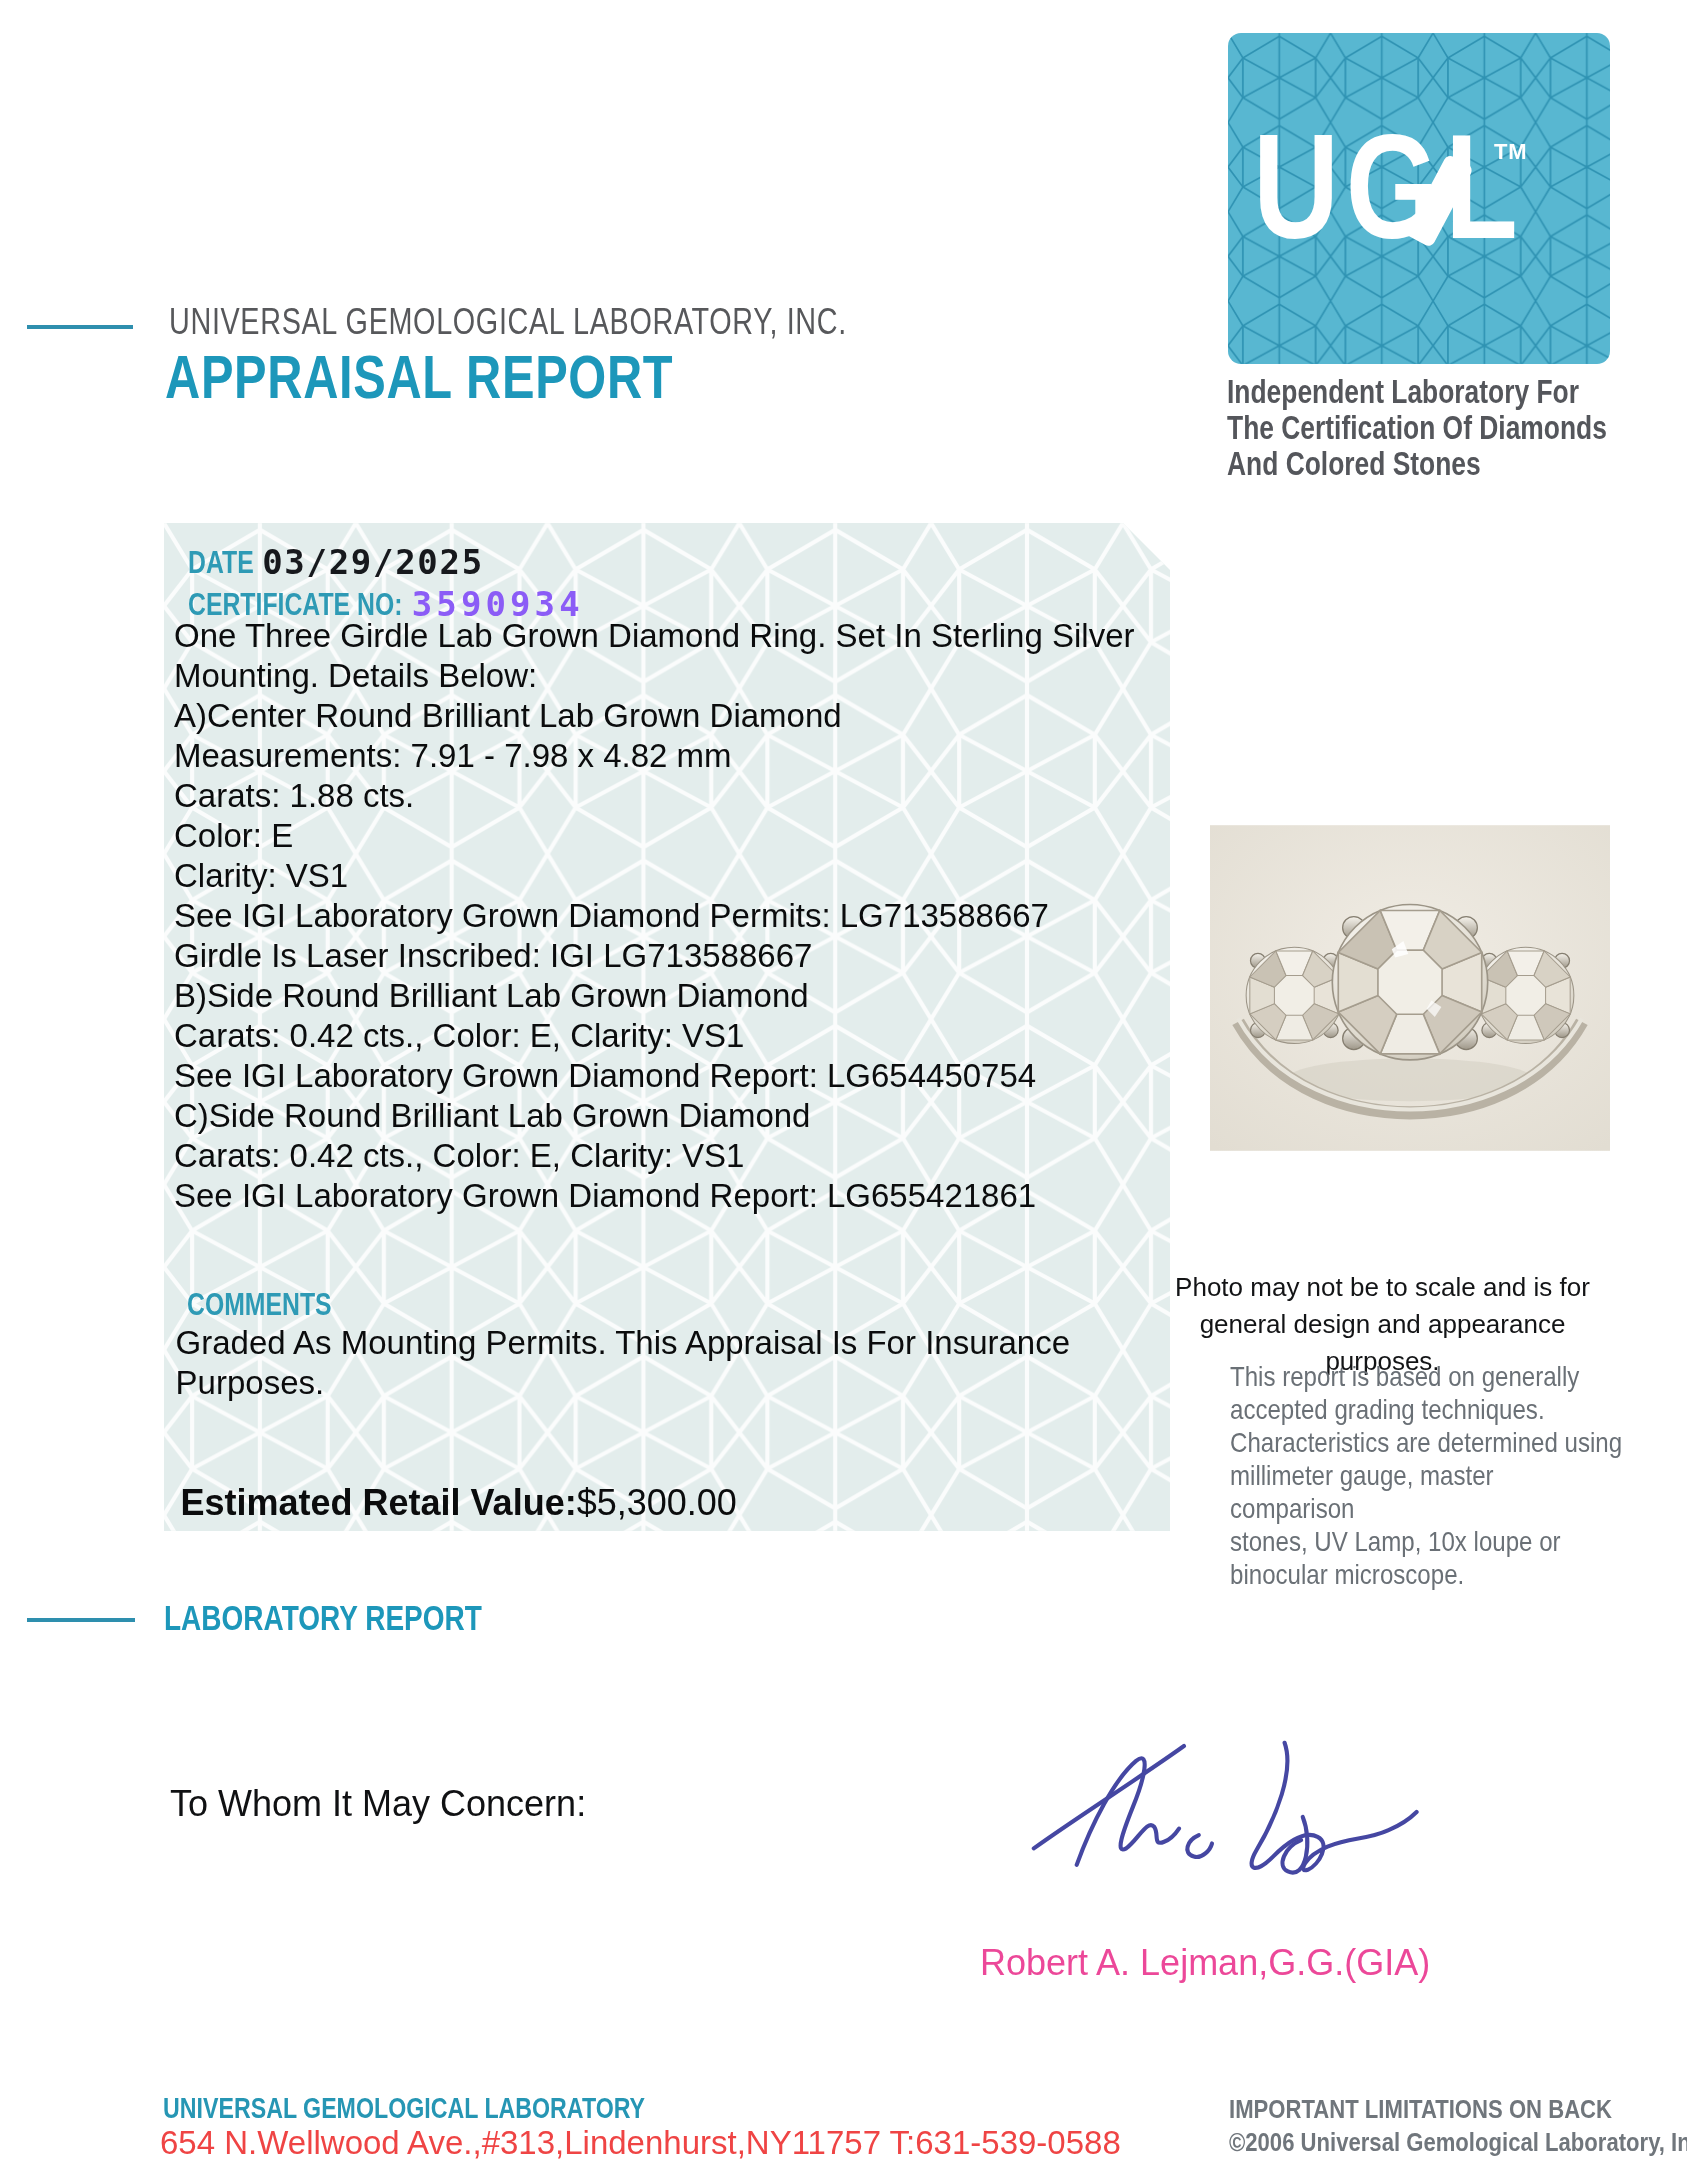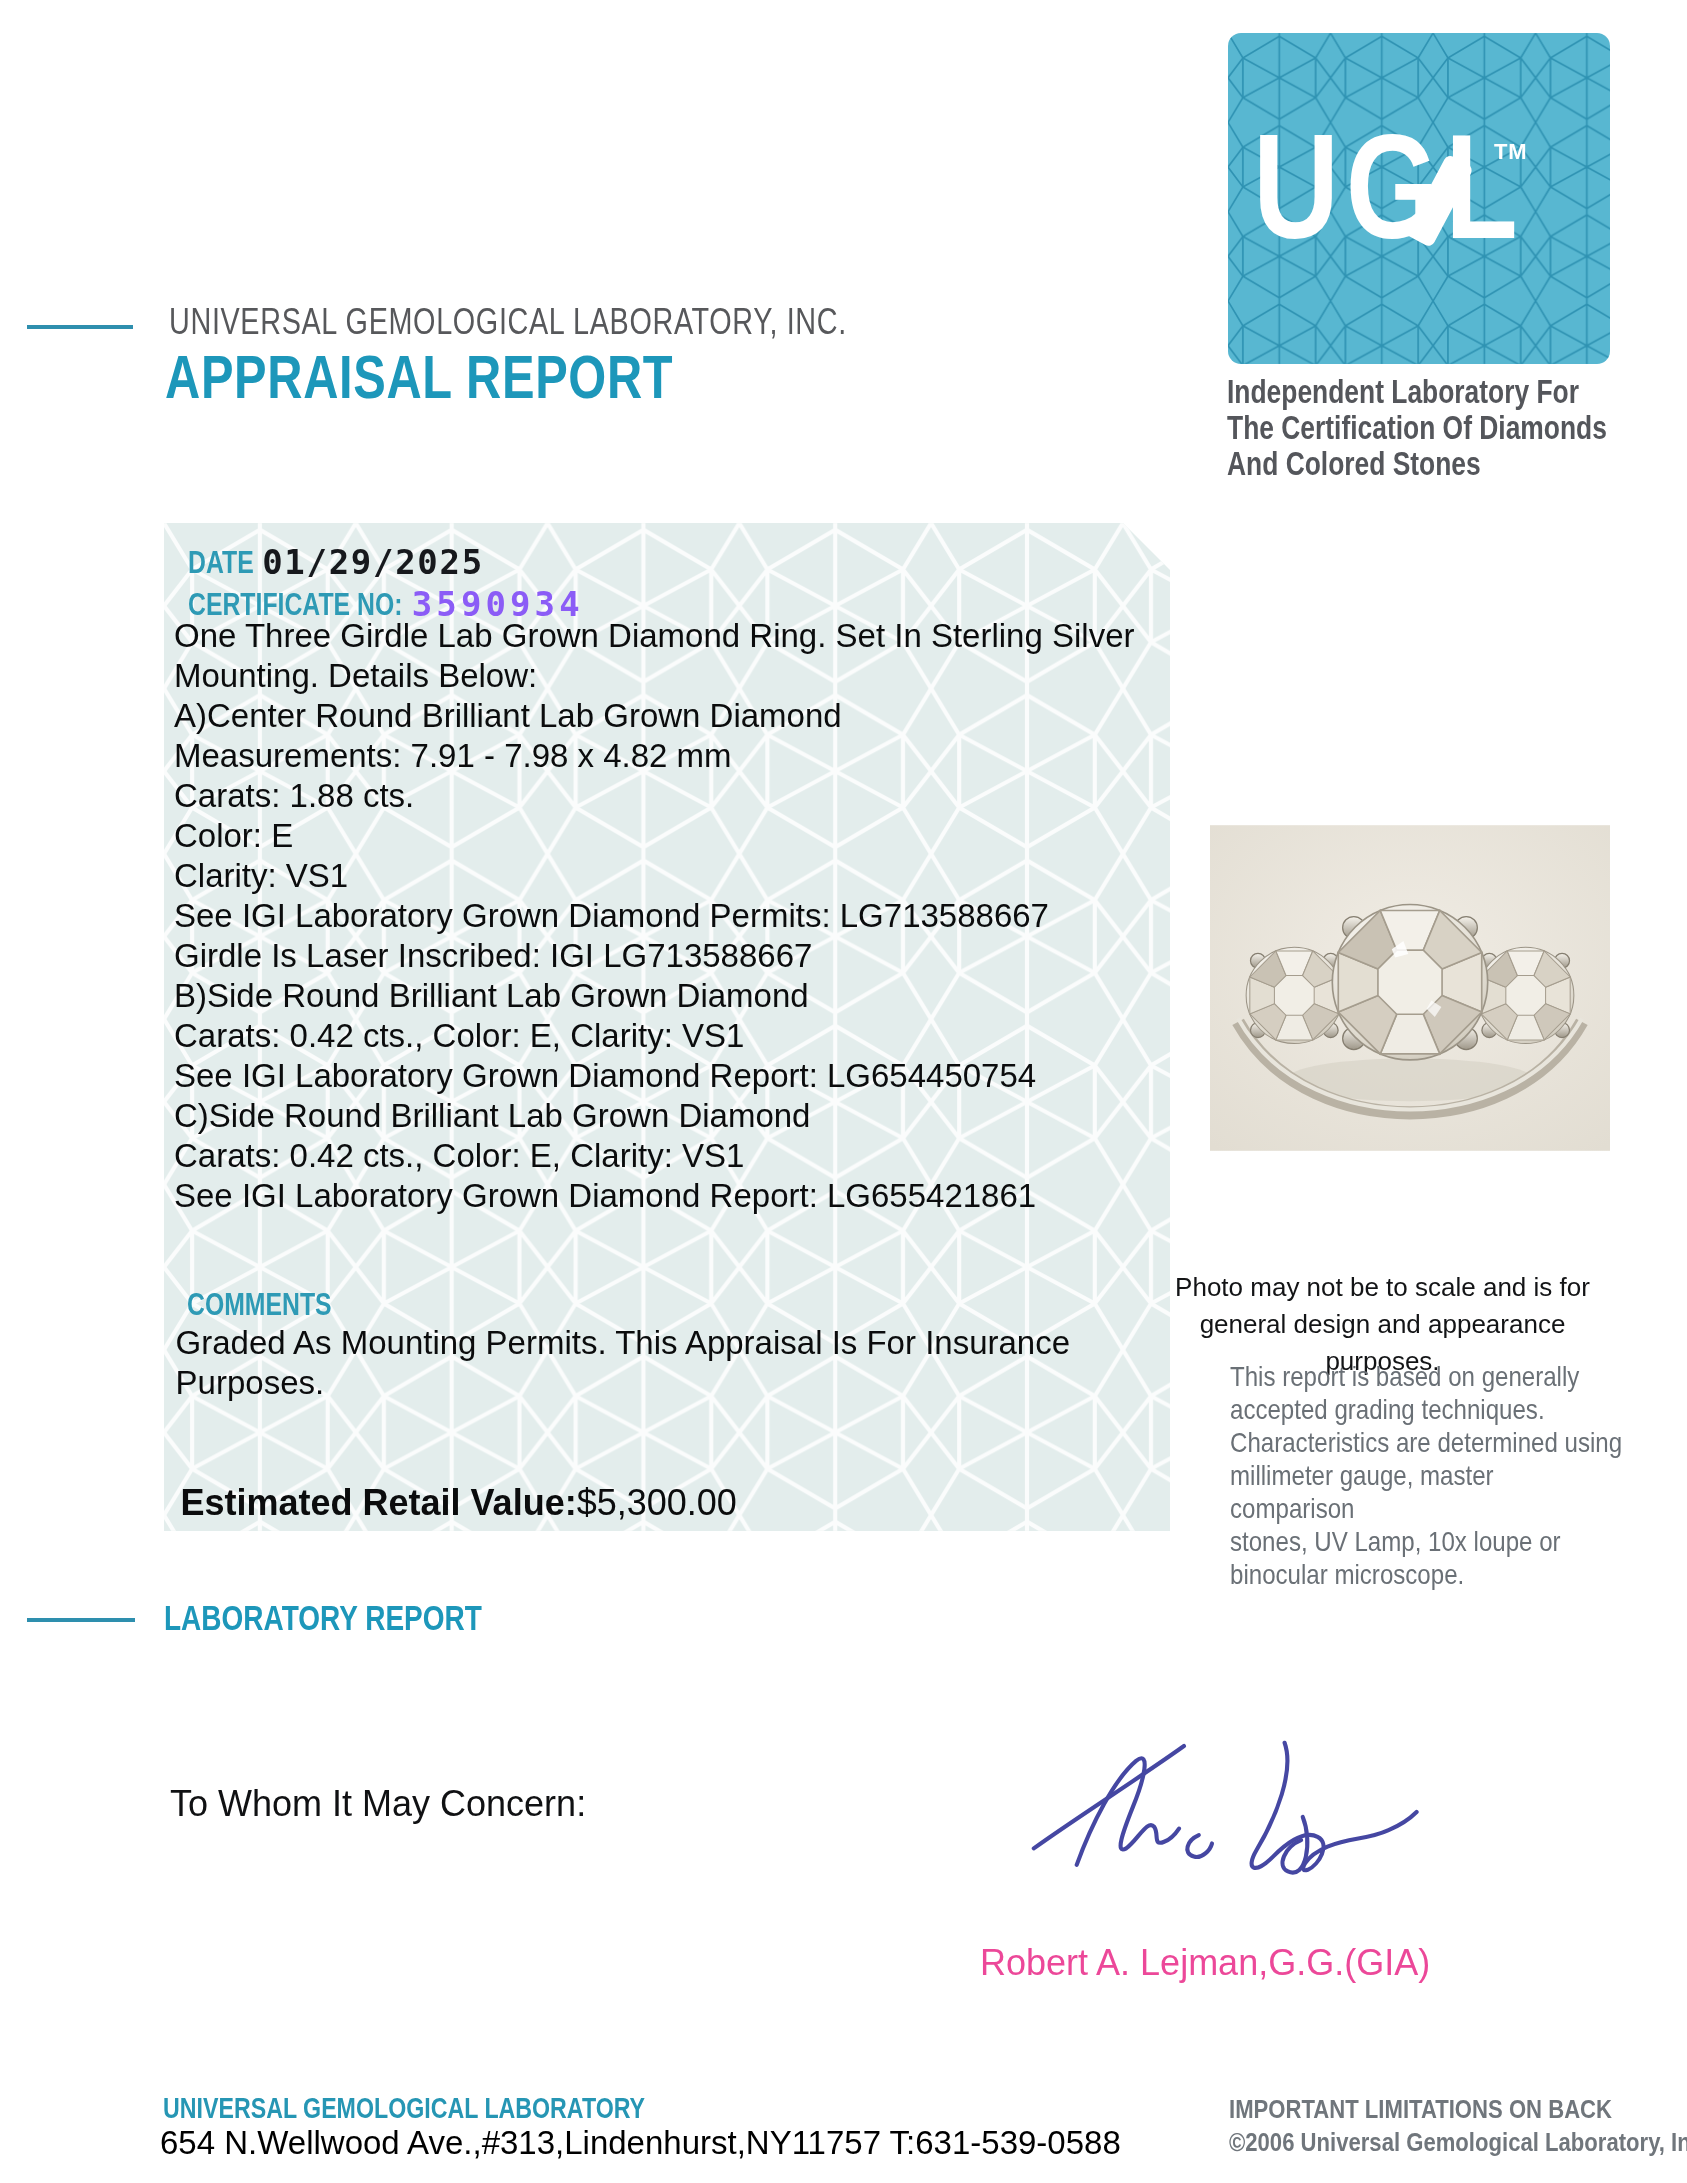--- a/index.html
+++ b/index.html
@@ -106,7 +106,7 @@
 
     <div class="row-date">
       <span class="lab">DATE</span>
-      <span class="mono dateval">01/29/2025</span>
+      <span class="mono dateval">03/29/2025</span>
     </div>
     <div class="row-cert">
       <span class="lab">CERTIFICATE NO:</span>

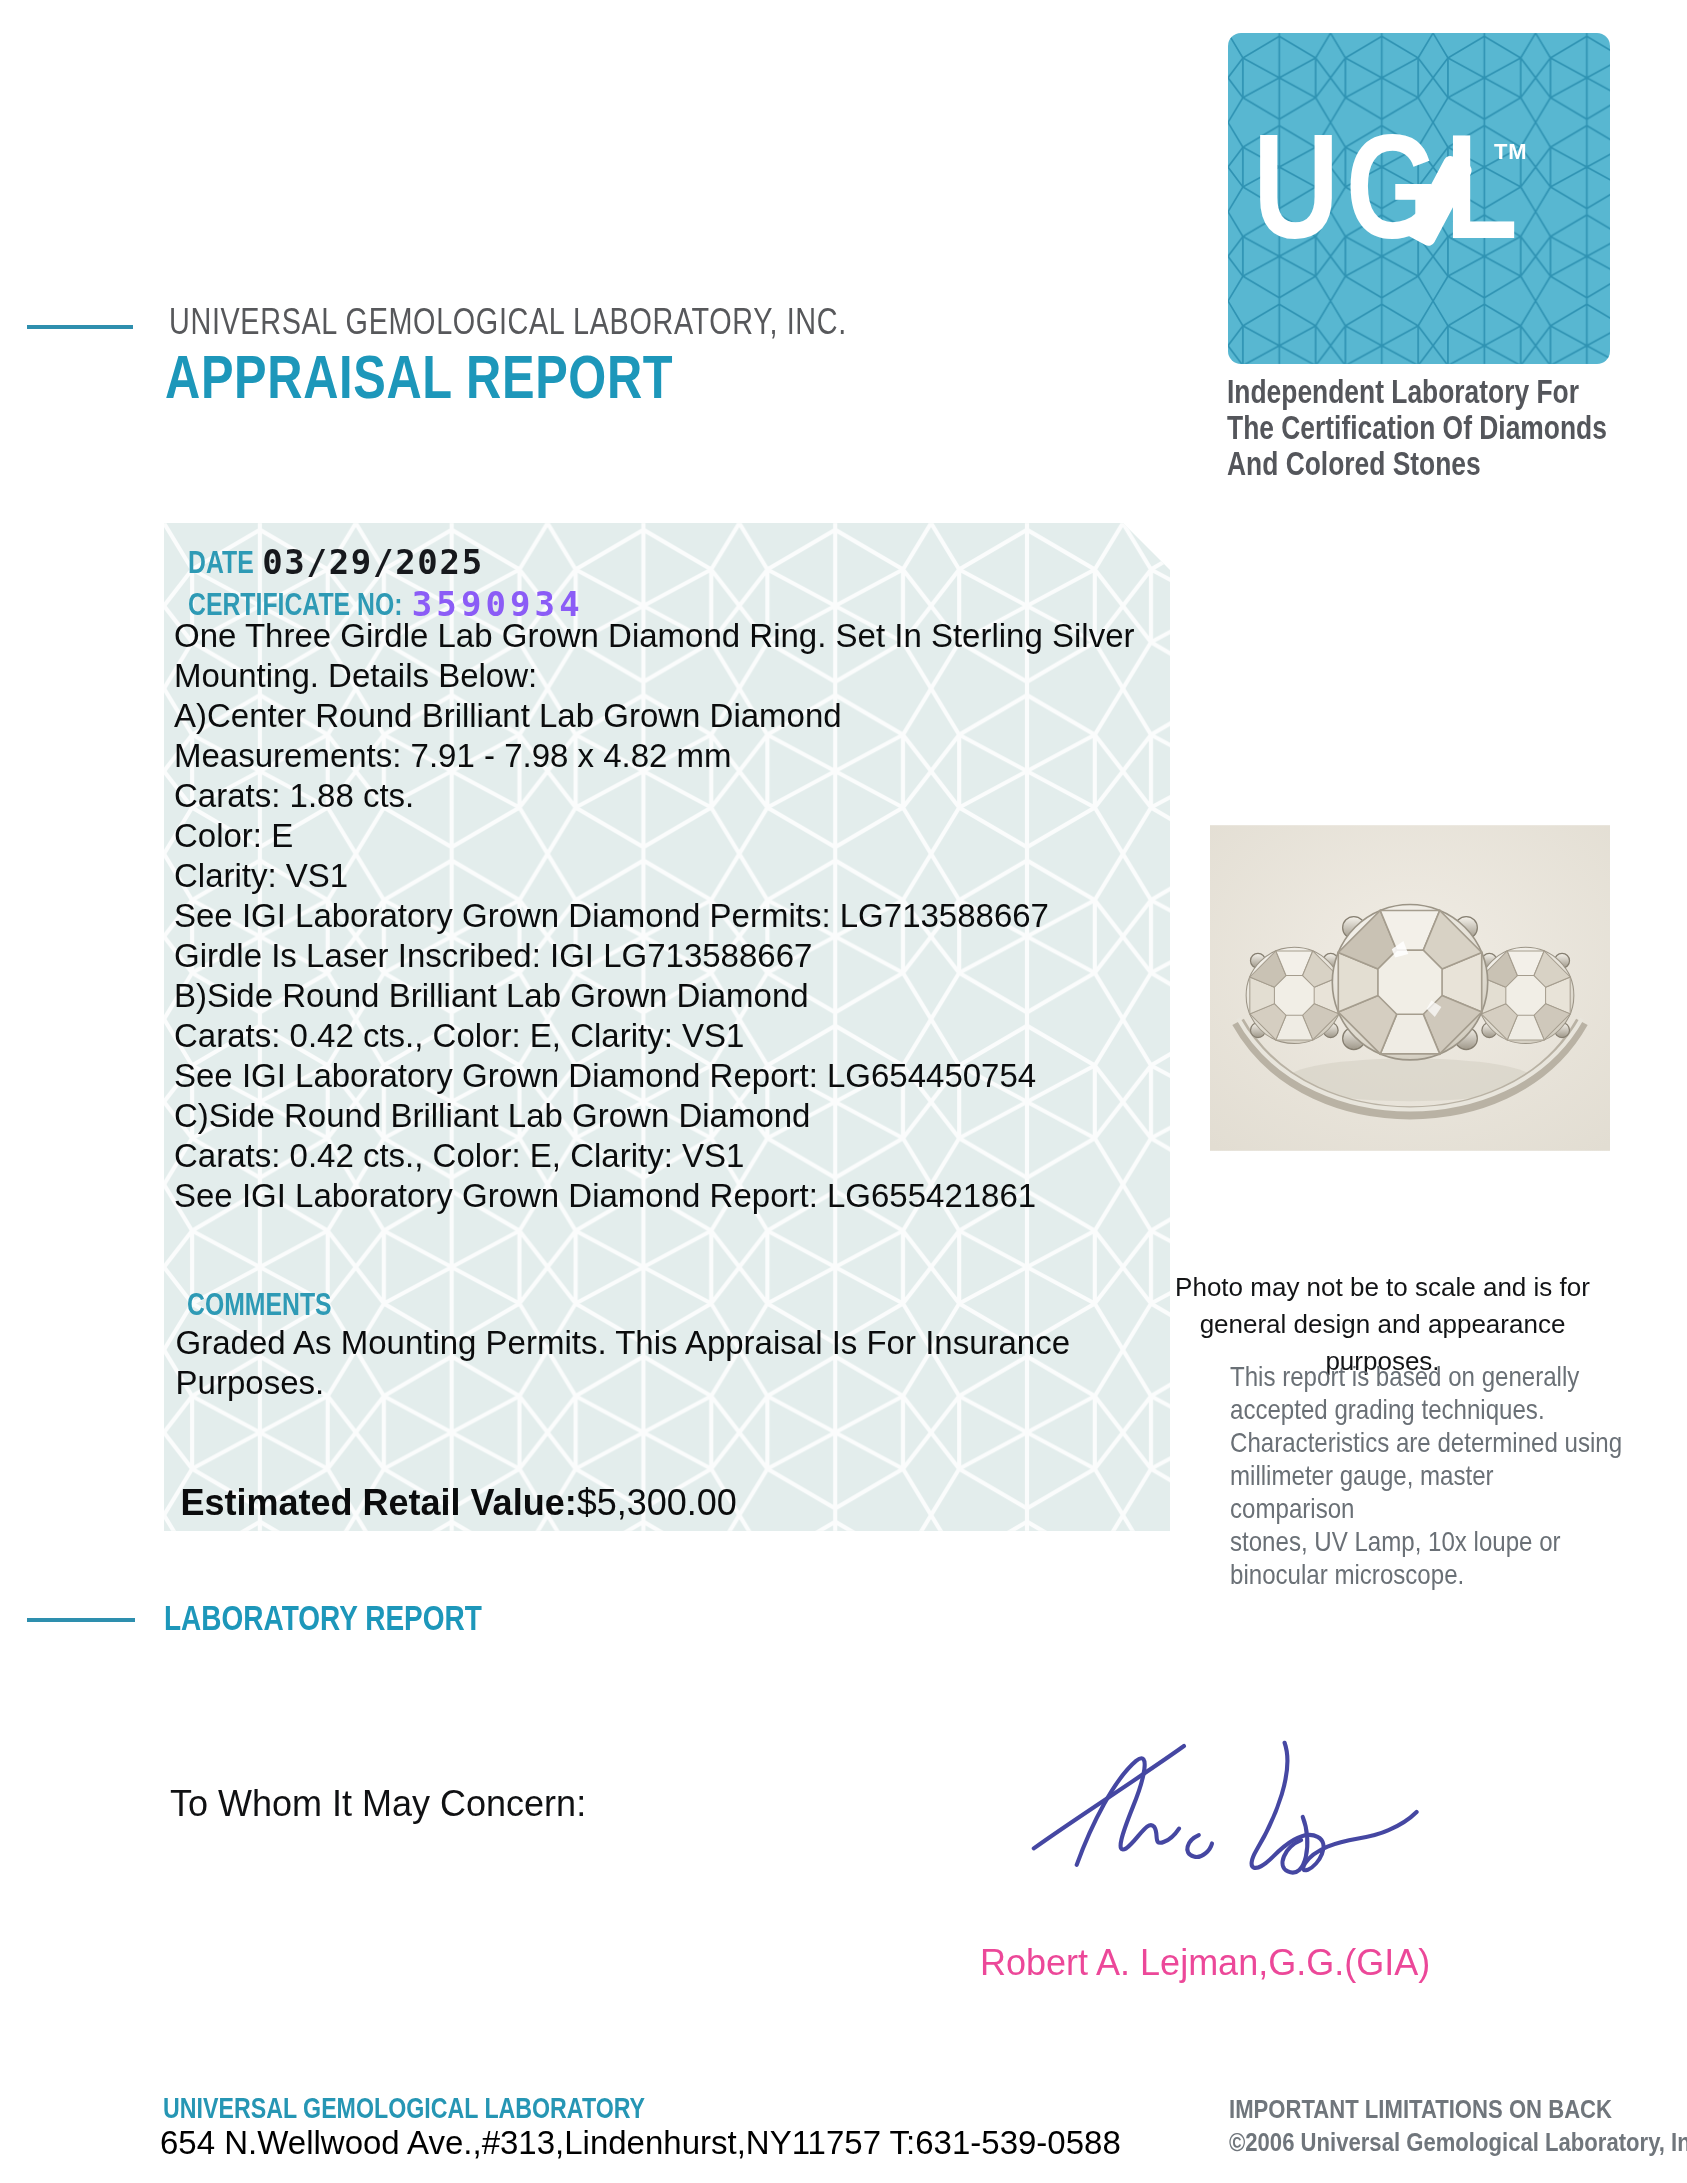--- a/index.html
+++ b/index.html
@@ -54,7 +54,7 @@
 
   
   .ft-company{left:163px;top:2092px;font-size:29px;font-weight:bold;color:#2696b4;}
-  .ft-address{left:160px;top:2124px;font-size:33px;color:#000000;}
+  .ft-address{left:160px;top:2124px;font-size:33px;color:#ef4444;}
   .ft-limits{left:1229px;top:2094px;font-size:26px;font-weight:bold;color:#70767c;}
   .ft-copy{left:1229px;top:2127px;font-size:26px;font-weight:bold;color:#70767c;}
 </style>

